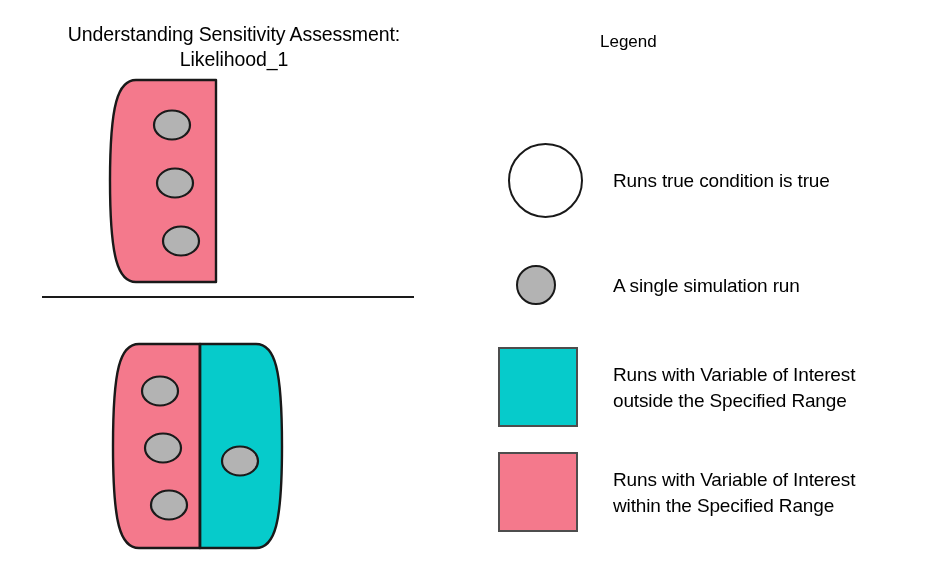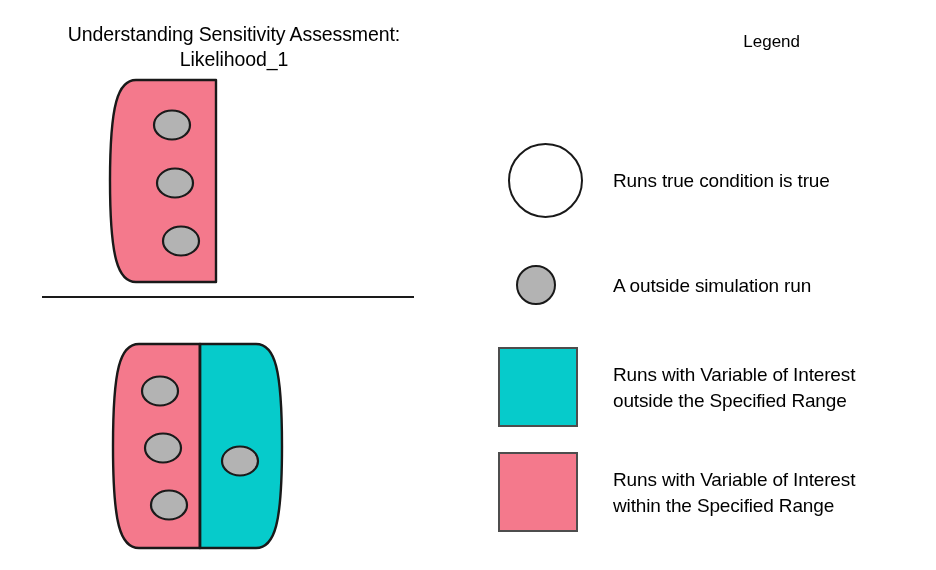--- a/index.html
+++ b/index.html
@@ -43,7 +43,7 @@
     left: 600px;
     top: 31px;
     width: 200px;
-    text-align: right;
+    text-align: left;
     font-size: 17px;
     line-height: 22px;
   }

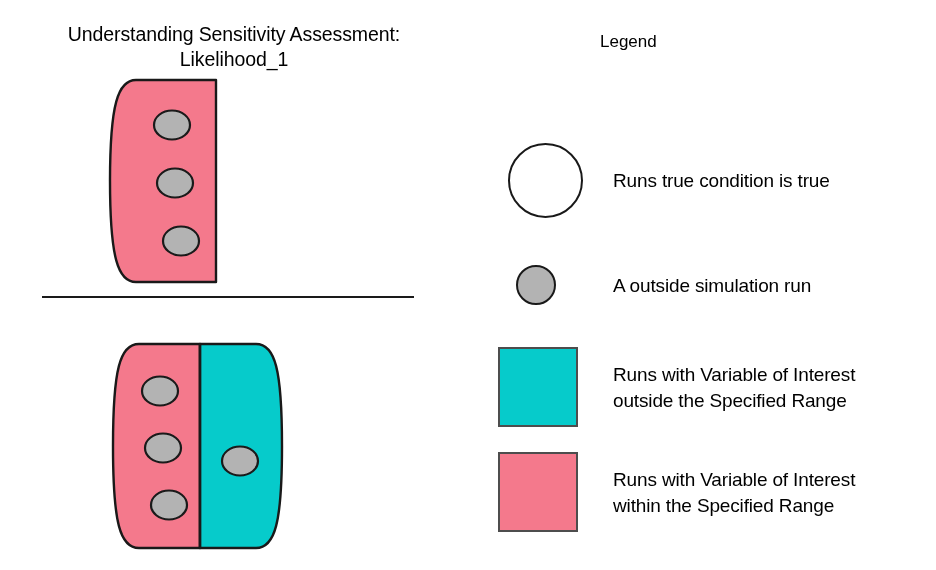--- a/index.html
+++ b/index.html
@@ -163,7 +163,7 @@
   <div class="legend-label" style="top:168px;">Runs true condition is true</div>
 
   <div class="legend-item swatch-circle-gray" style="left:516px; top:265px;"></div>
-  <div class="legend-label" style="top:273px;">A outside simulation run</div>
+  <div class="legend-label" style="top:273px;">A single simulation run</div>
 
   <div class="legend-item swatch-square" style="left:498px; top:347px; background:#06cbcb;"></div>
   <div class="legend-label" style="top:362px;">Runs with Variable of Interest

